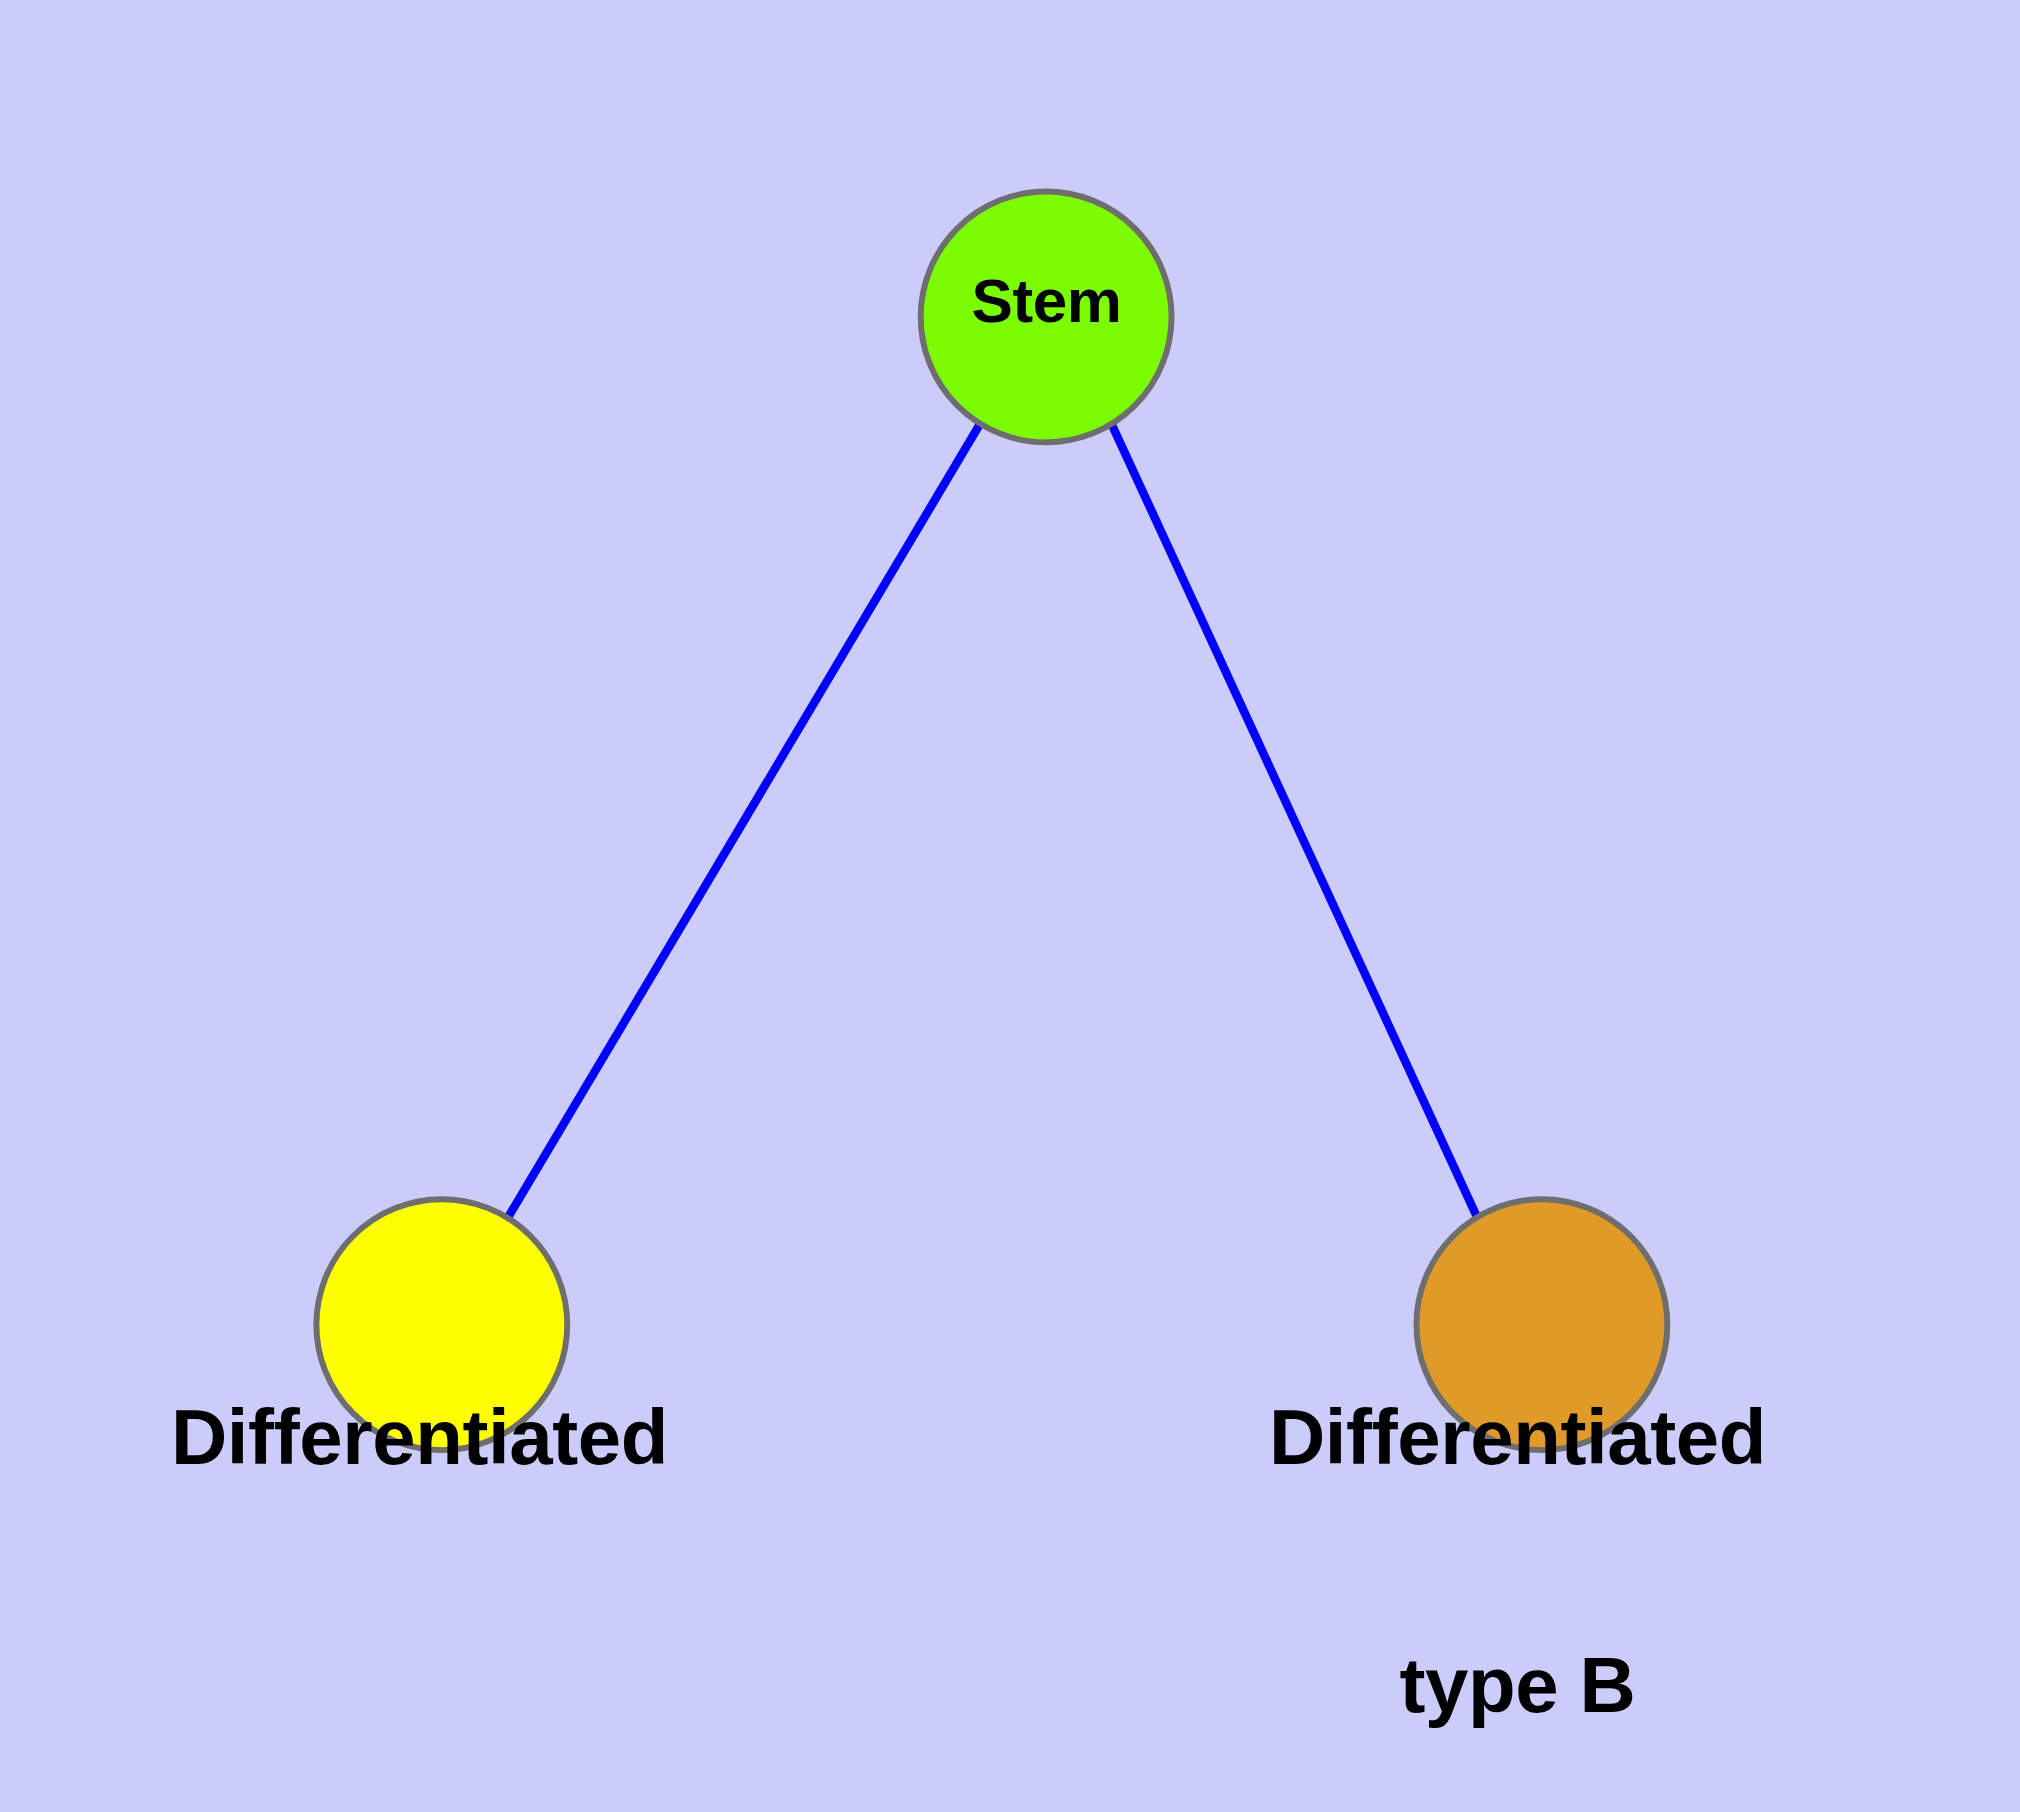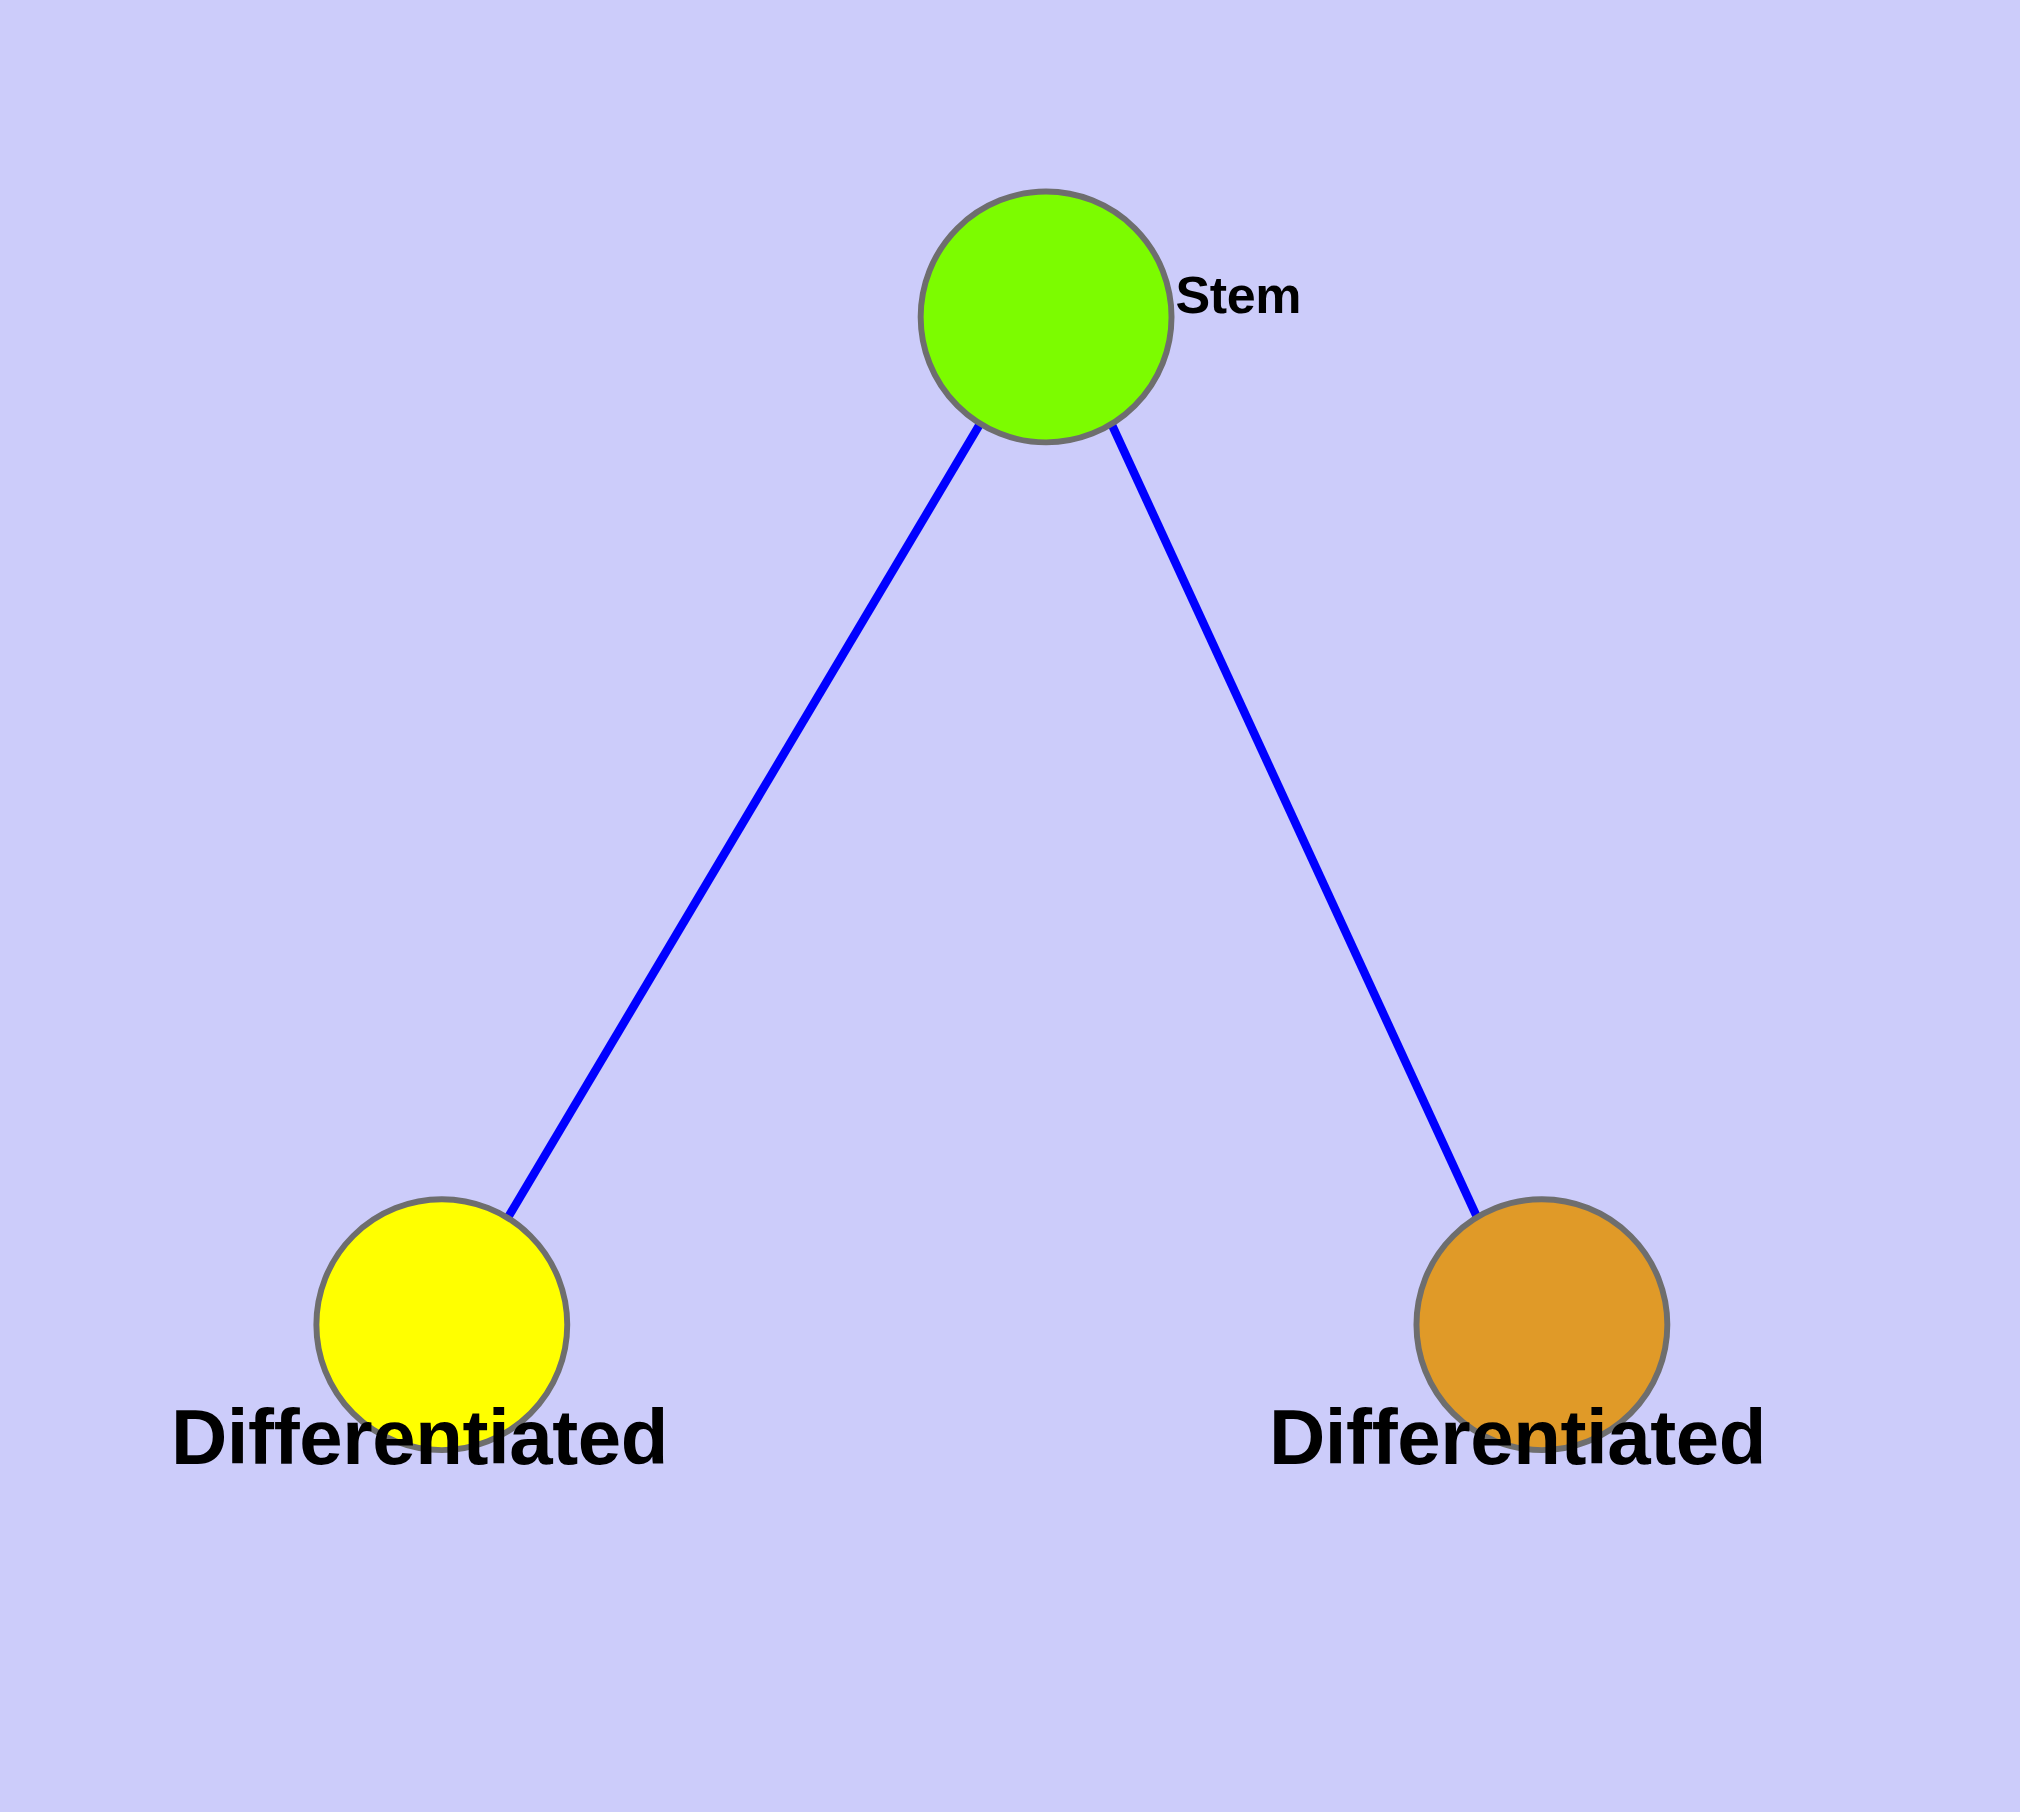--- a/index.html
+++ b/index.html
@@ -40,11 +40,10 @@
     letter-spacing: -0.4px;
   }
   #label-stem {
-    font-size: 52px;
+    font-size: 62px;
     left: 792px;
     top: 268px;
     width: 509px;
-    text-align: right;
   }
   #label-diffA {
     font-size: 78px;

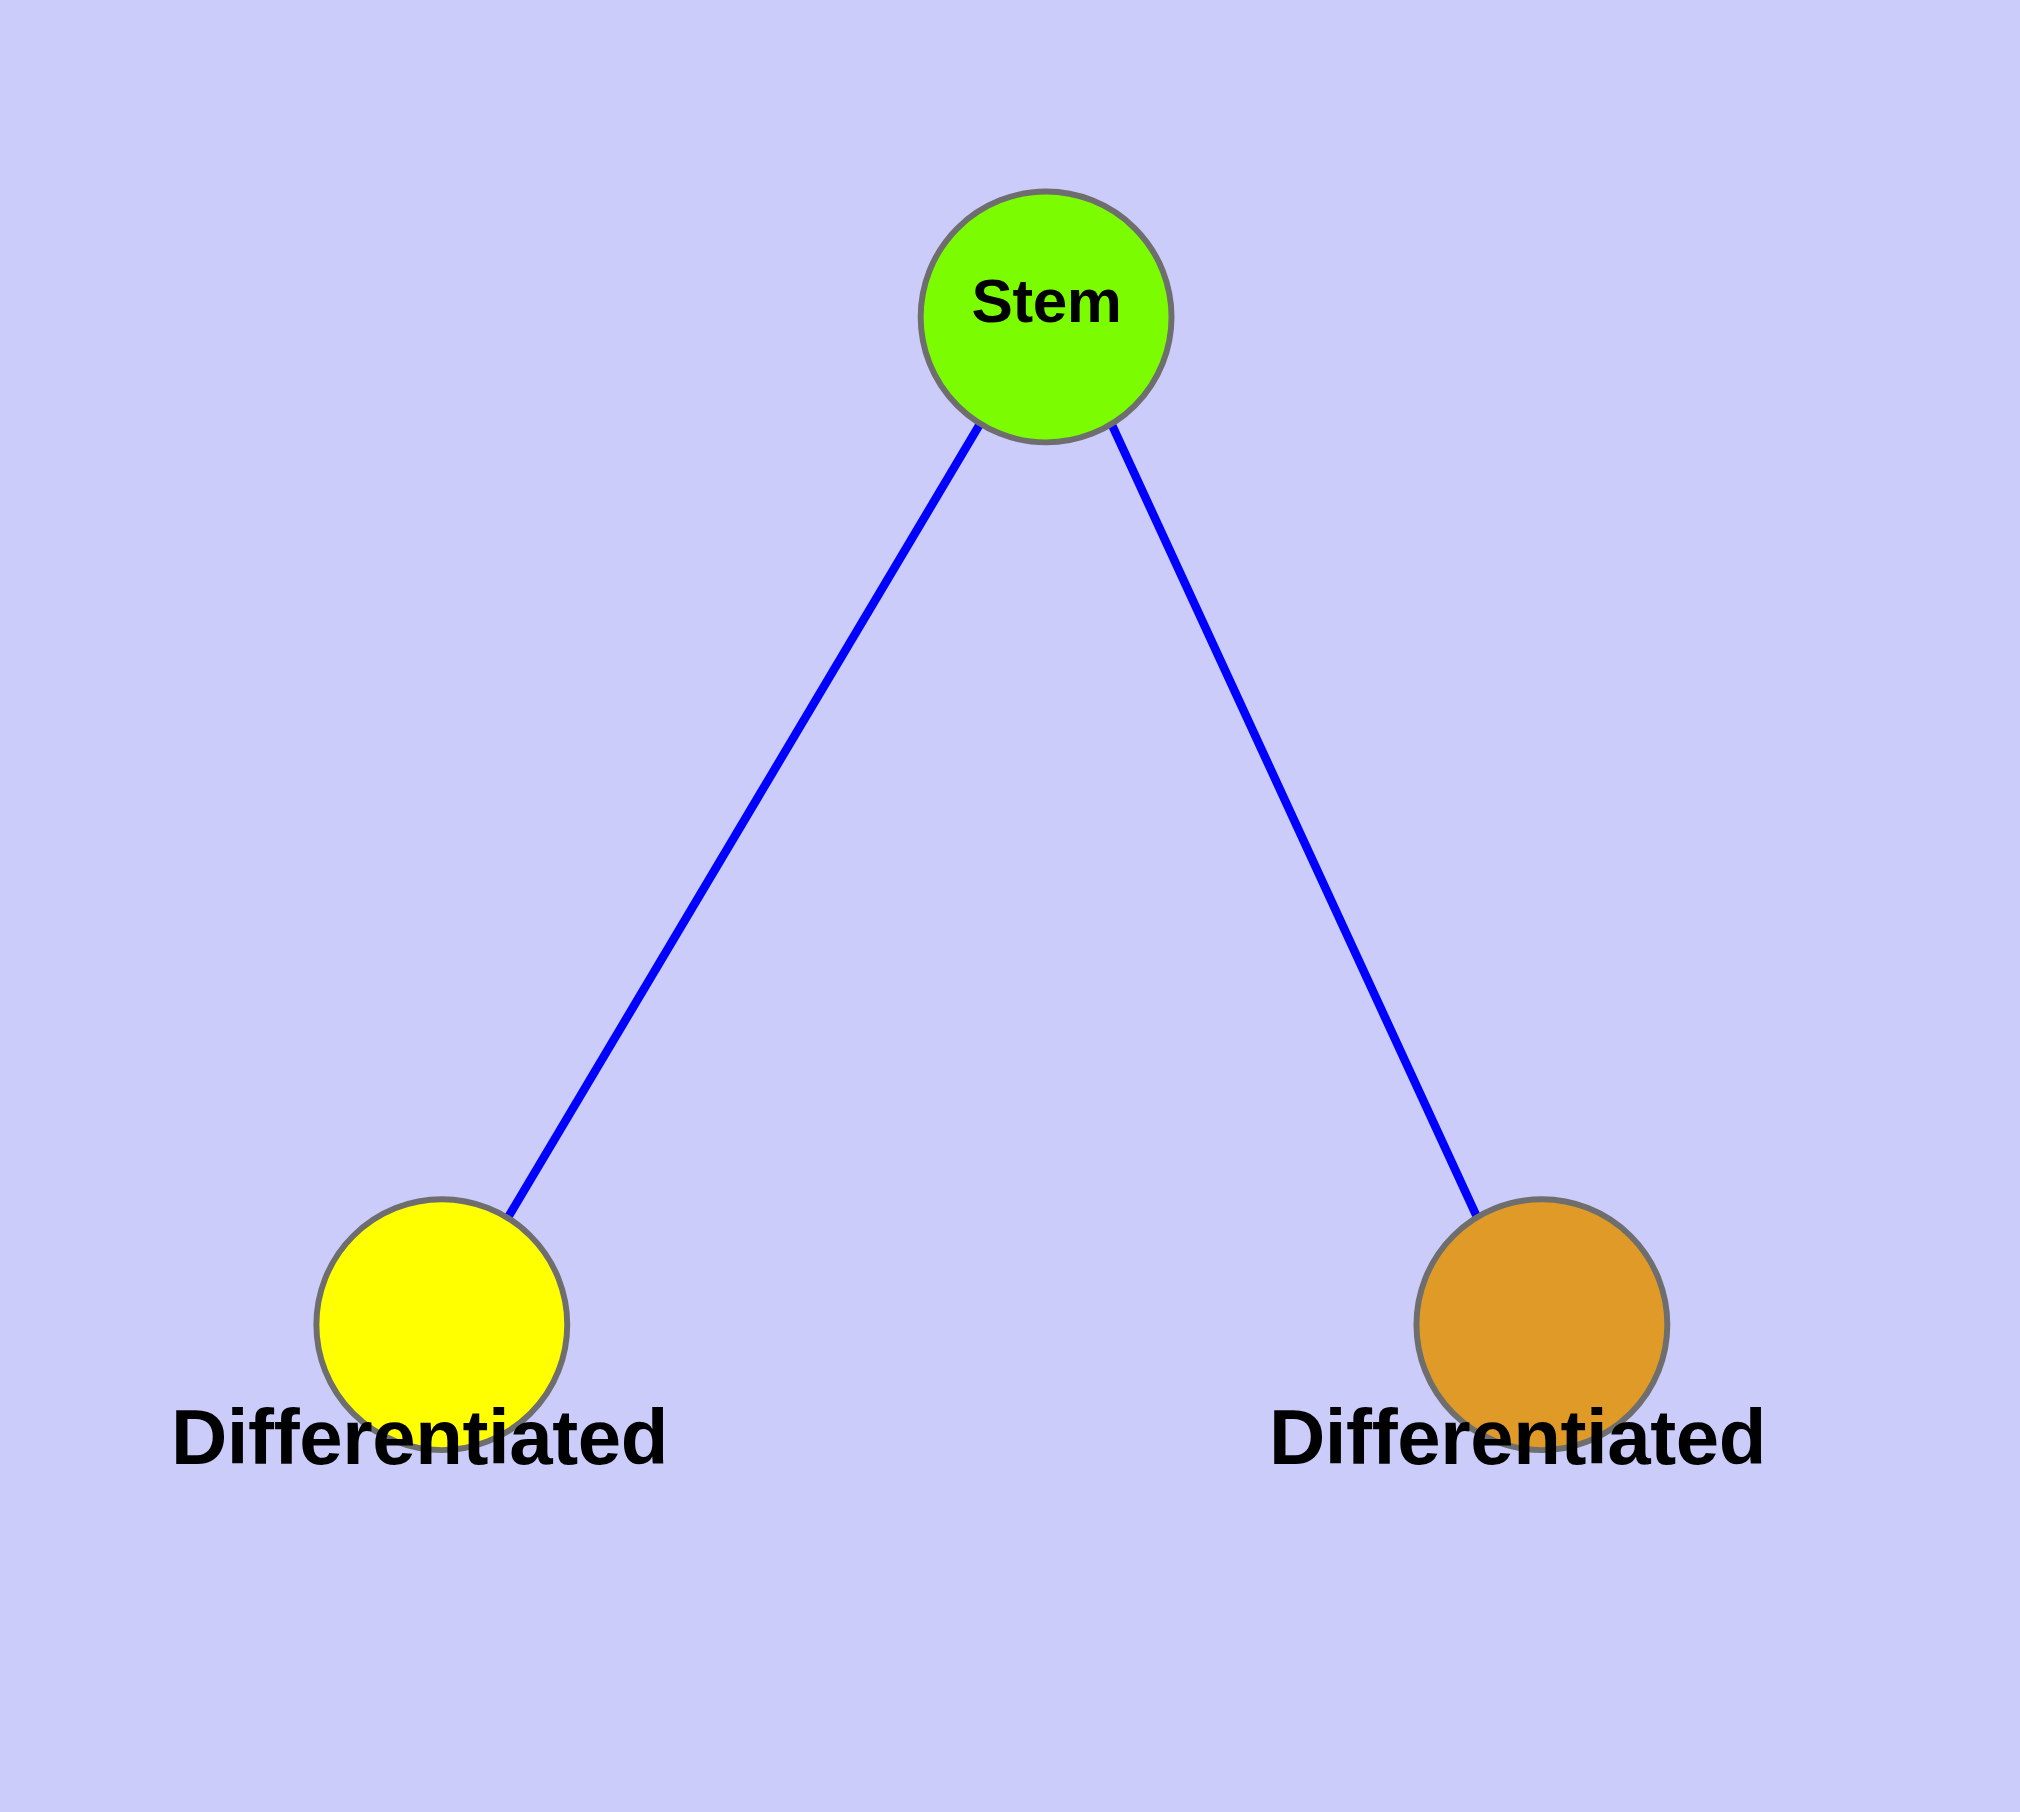--- a/index.html
+++ b/index.html
@@ -85,6 +85,7 @@
 
   <div class="node-label" id="label-diffB">
     <div>Differentiated</div>
+    <div>type B</div>
   </div>
 
 </div>

